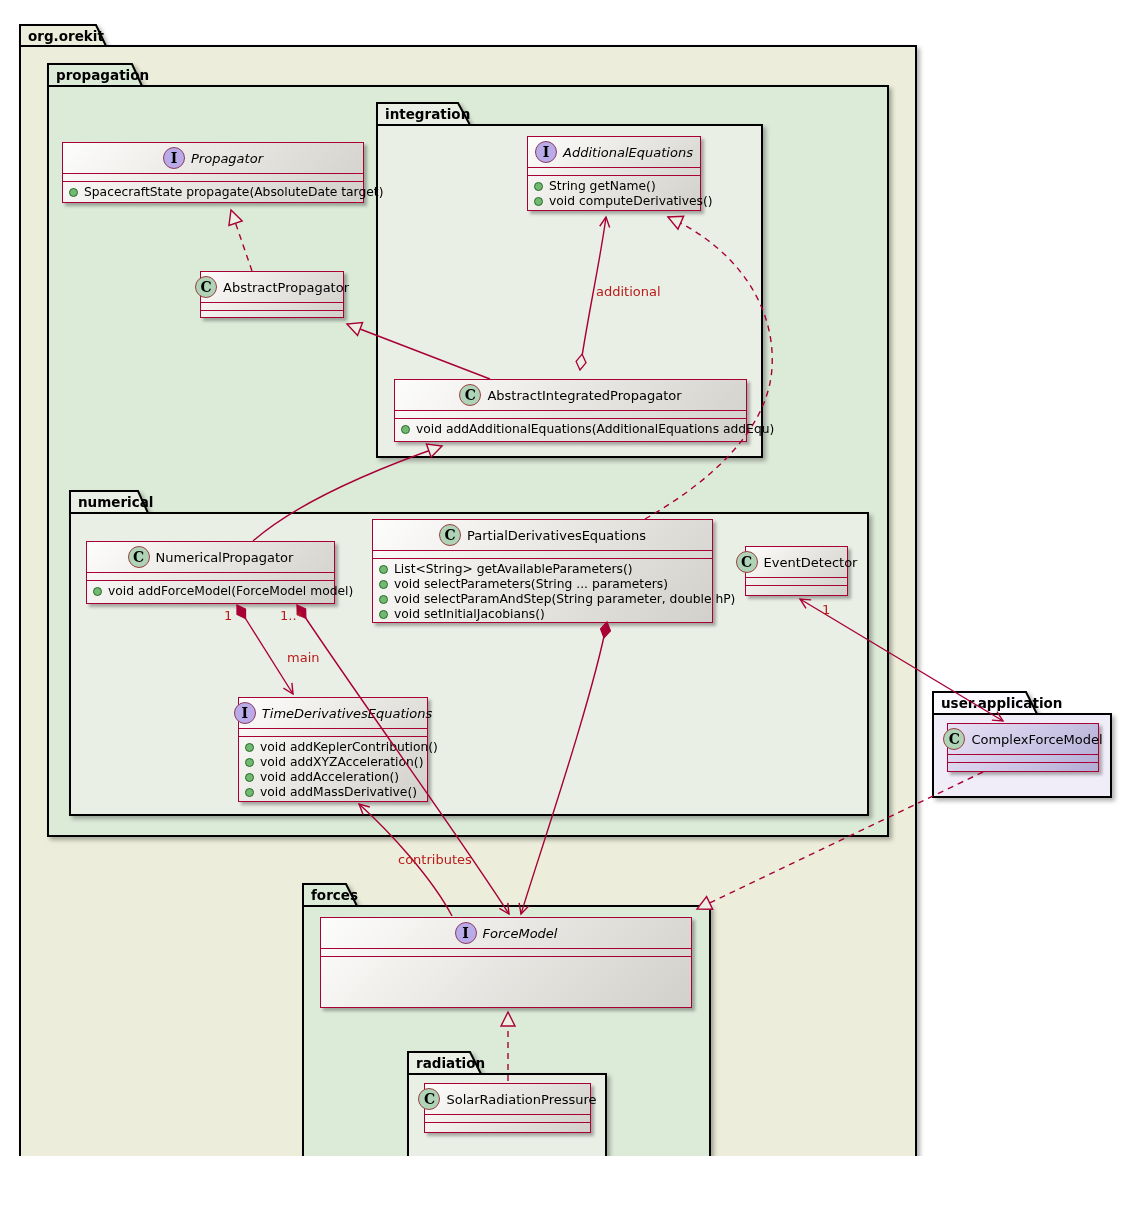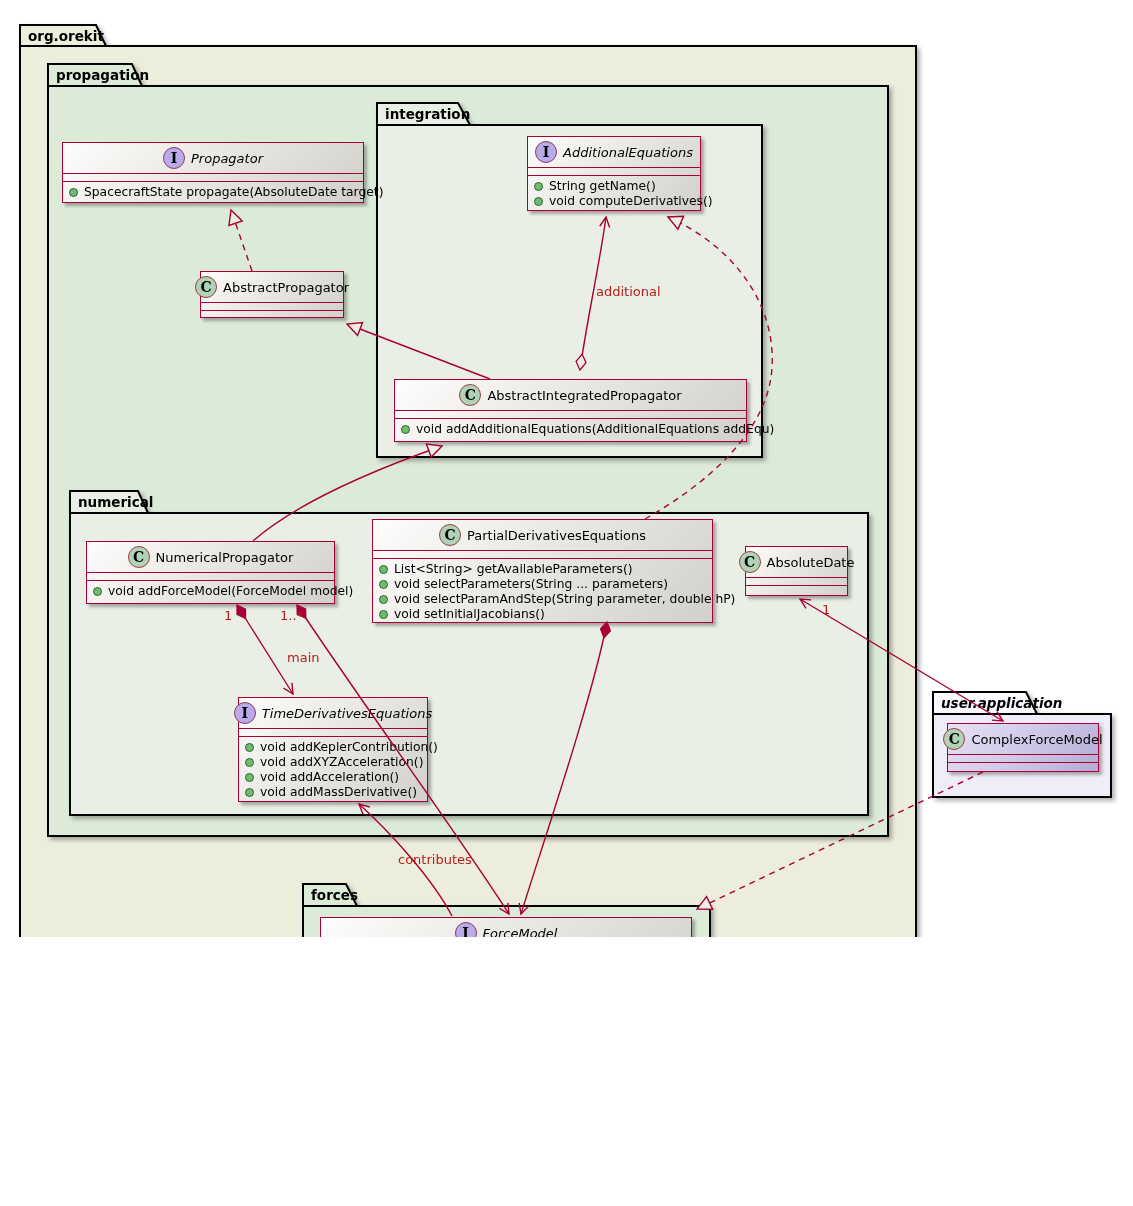--- a/index.html
+++ b/index.html
@@ -3,7 +3,7 @@
 <meta charset="utf-8">
 <style>
   html,body{margin:0;padding:0;background:#ffffff;}
-  .canvas{position:relative;width:1133px;height:937px;background:#ffffff;
+  .canvas{position:relative;width:1133px;height:1156px;background:#ffffff;
           font-family:"DejaVu Sans","Liberation Sans",sans-serif;overflow:hidden;}
   svg.layer{position:absolute;left:0;top:0;width:1133px;height:1206px;}
   .pkg-shape{filter:drop-shadow(3px 3px 2px rgba(0,0,0,0.30));}

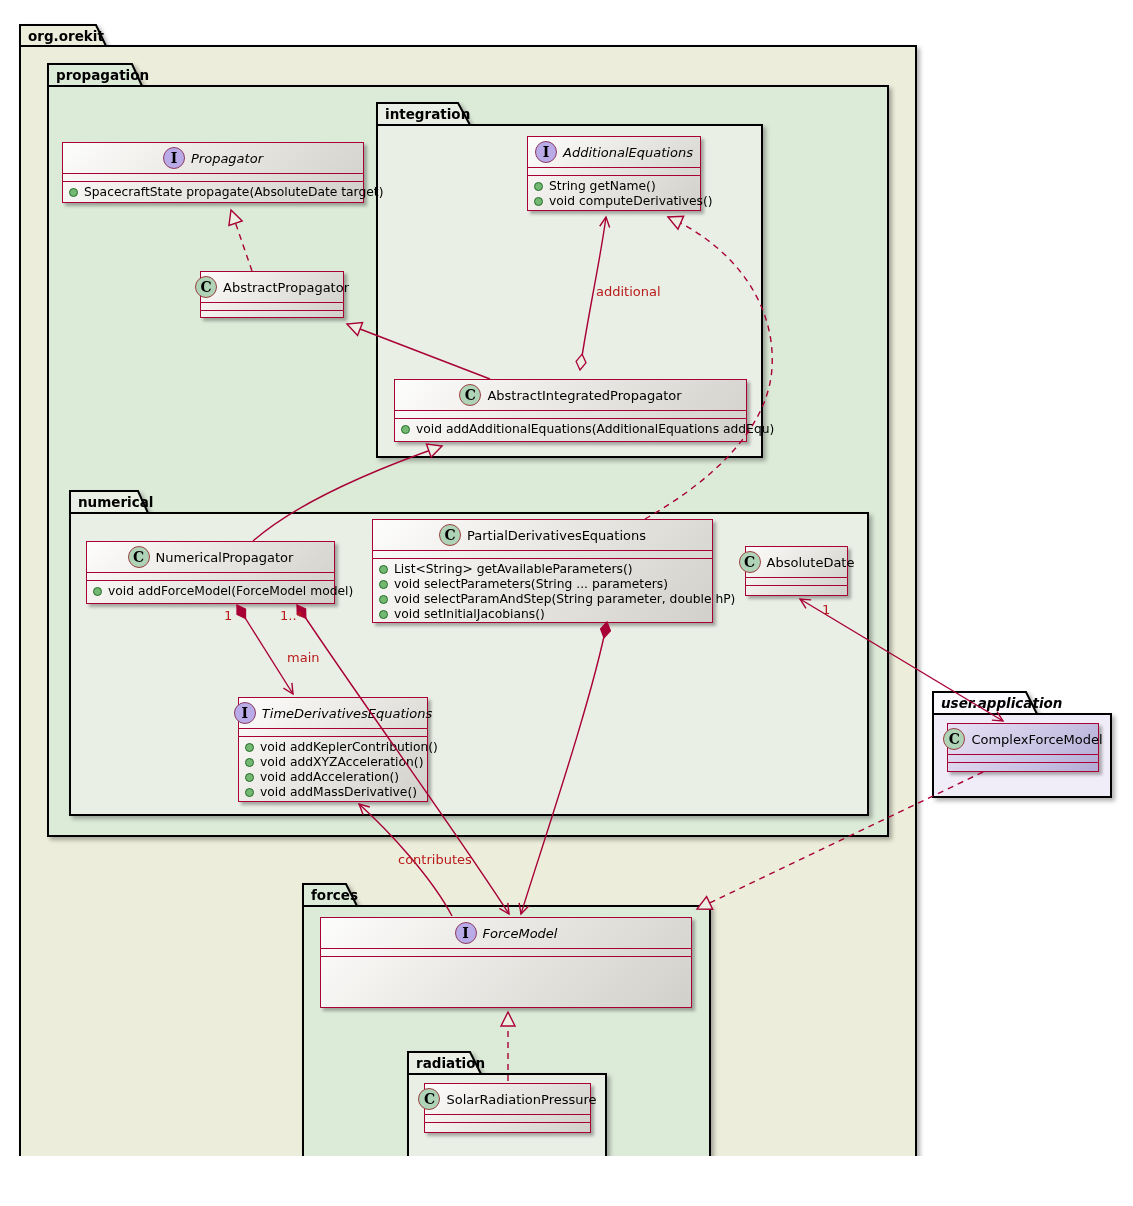--- a/index.html
+++ b/index.html
@@ -170,7 +170,7 @@
   <div class="uml-box" style="left:745px;top:546px;width:103px;height:50px;">
     <div class="uml-title">
       <span class="circ c-circ">C</span>
-      <span class="uml-name">AbsoluteDate</span>
+      <span class="uml-name">EventDetector</span>
     </div>
     <div class="uml-fields"></div>
     <div class="uml-methods"></div>

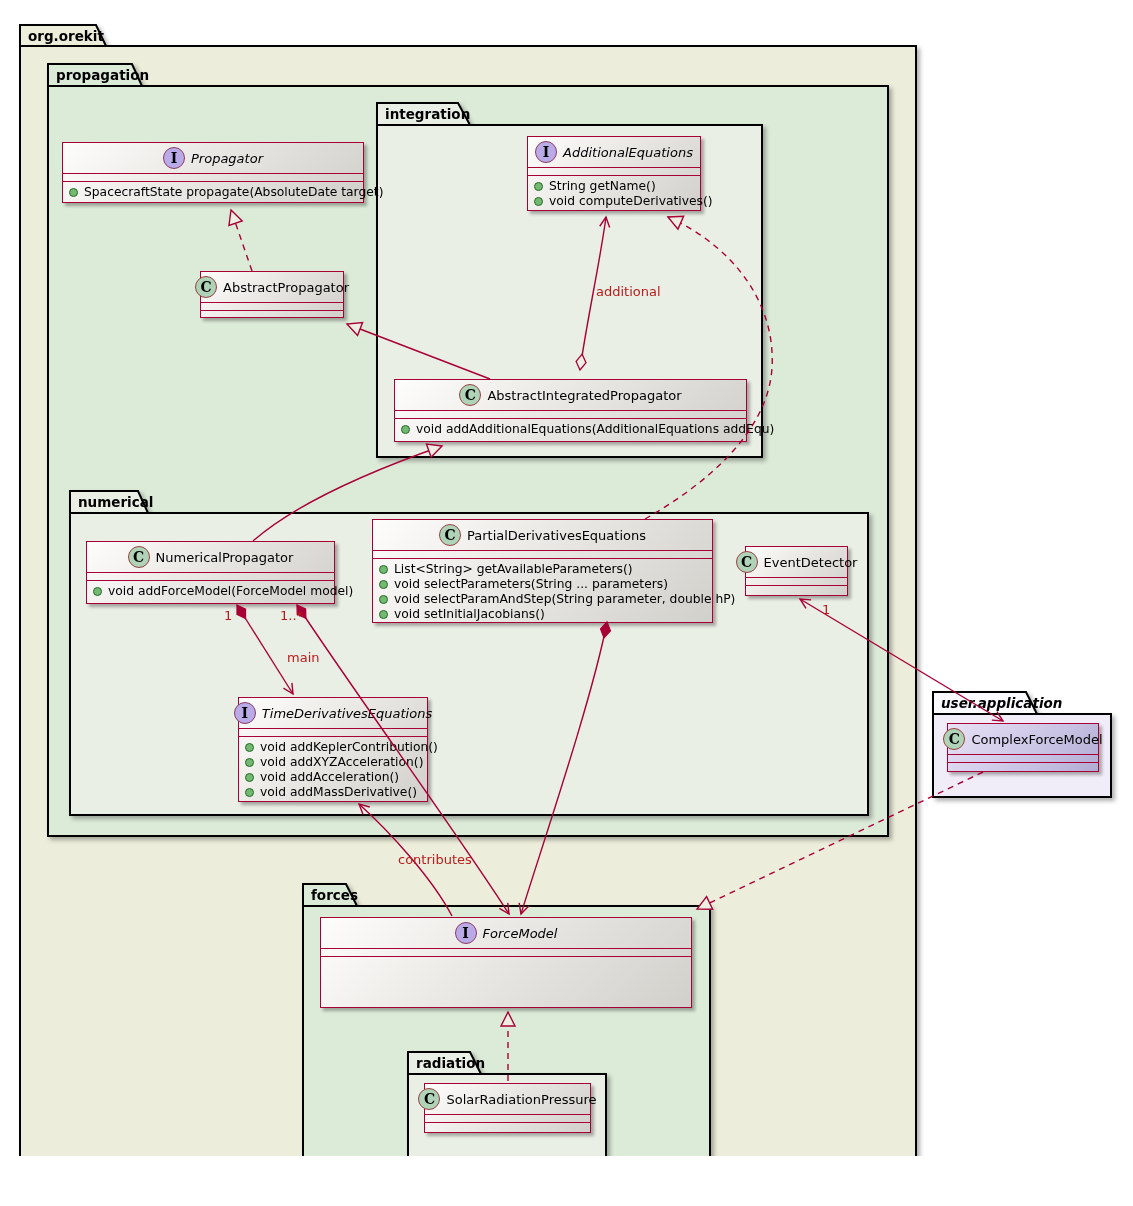--- a/index.html
+++ b/index.html
@@ -70,7 +70,7 @@
   <span class="pkg-label" style="left:78px;top:494px;">numerical</span>
   <span class="pkg-label" style="left:311px;top:887px;">forces</span>
   <span class="pkg-label" style="left:416px;top:1055px;">radiation</span>
-  <span class="pkg-label" style="left:941px;top:695px;font-style:italic;">user.application</span>
+  <span class="pkg-label" style="left:941px;top:695px;">user.application</span>
 
   <div class="uml-box" style="left:62px;top:142px;width:302px;height:61px;">
     <div class="uml-title">

